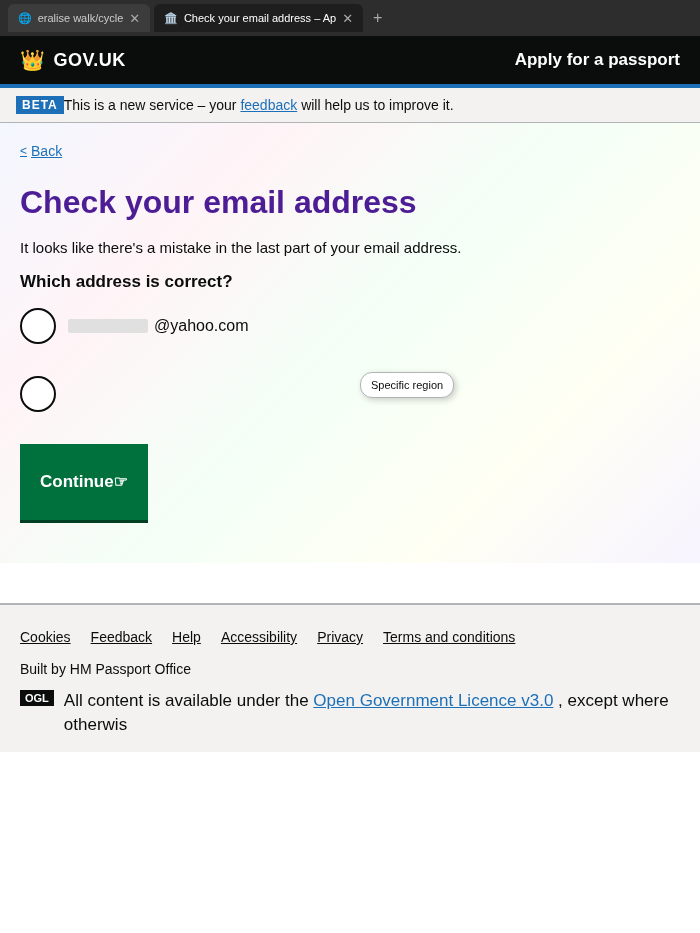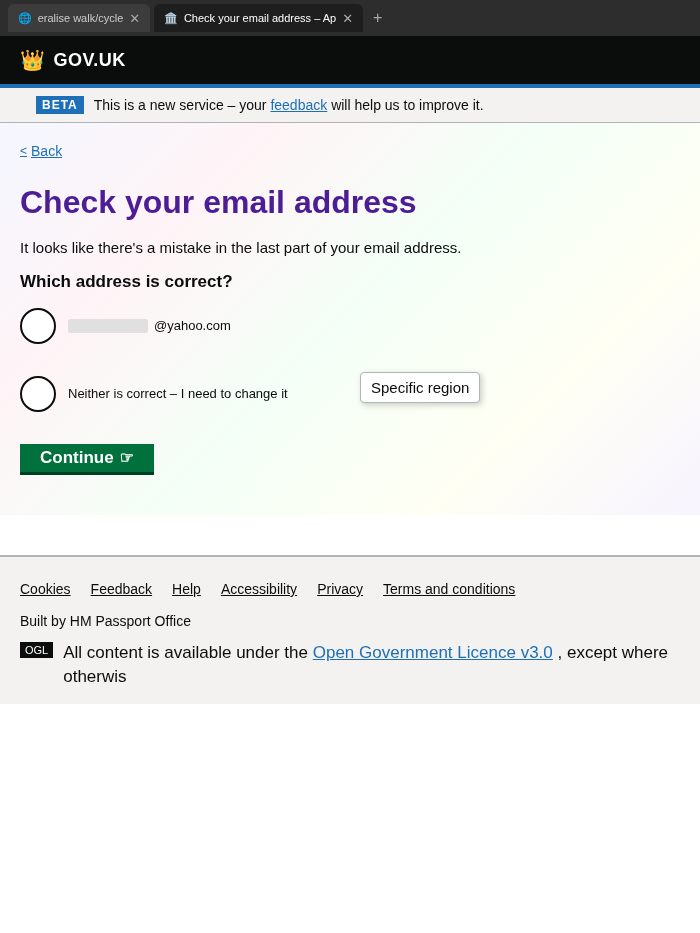--- a/index.html
+++ b/index.html
@@ -334,6 +334,7 @@
       <span class="crown-icon">👑</span>
       <span>GOV.UK</span>
     </div>
+    <span class="header-title">Apply for a passport</span>
   </header>
   <div class="header-blue-bar"></div>
 

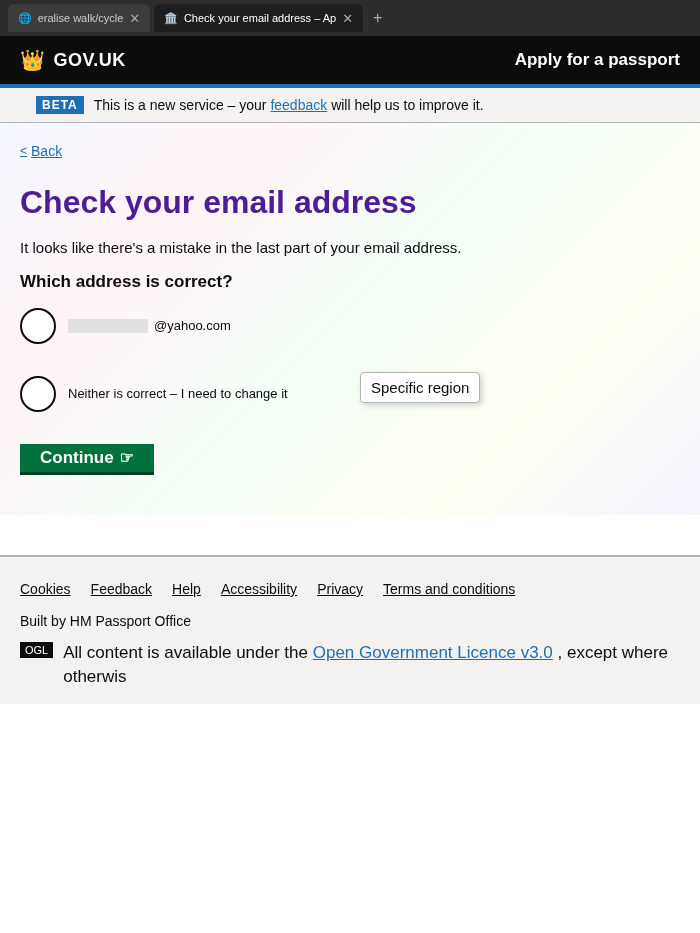--- a/index.html
+++ b/index.html
@@ -90,10 +90,9 @@
     
     .beta-banner {
       background: #f3f2f1;
-      padding: 8px 36px;
-      display: flex;
-      align-items: center;
-      gap: 10px;
+      padding: 8px 16px;
+      display: flex;
+      align-items: center;
       font-size: 14px;
       color: #0b0c0c;
       border-bottom: 1px solid #b1b4b6;

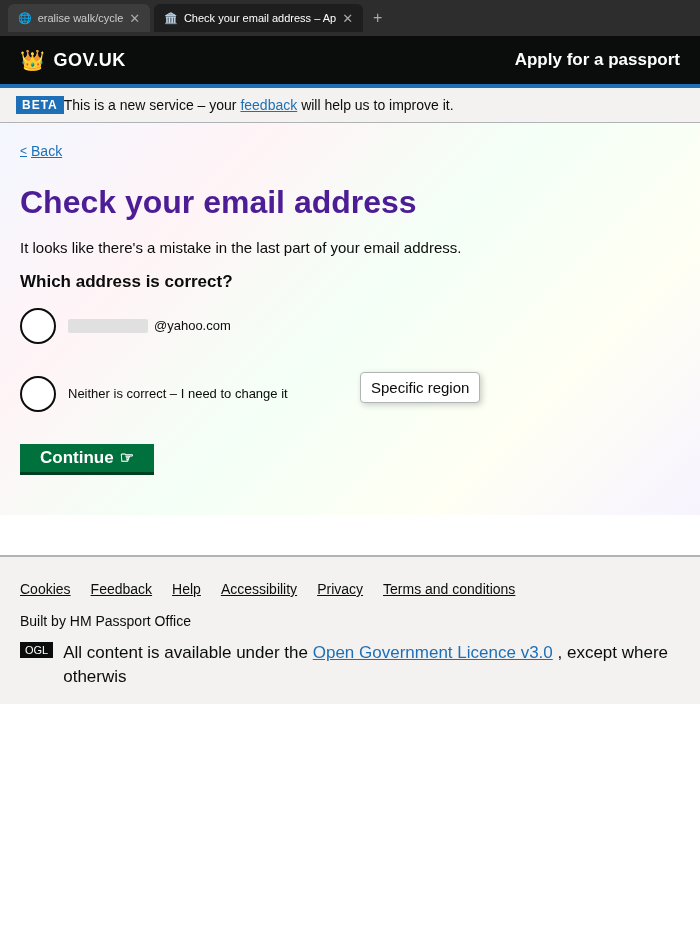--- a/index.html
+++ b/index.html
@@ -207,7 +207,7 @@
       background: #0b0c0c;
     }
     .radio-label {
-      font-size: 13px;
+      font-size: 16px;
       color: #0b0c0c;
       display: flex;
       align-items: center;

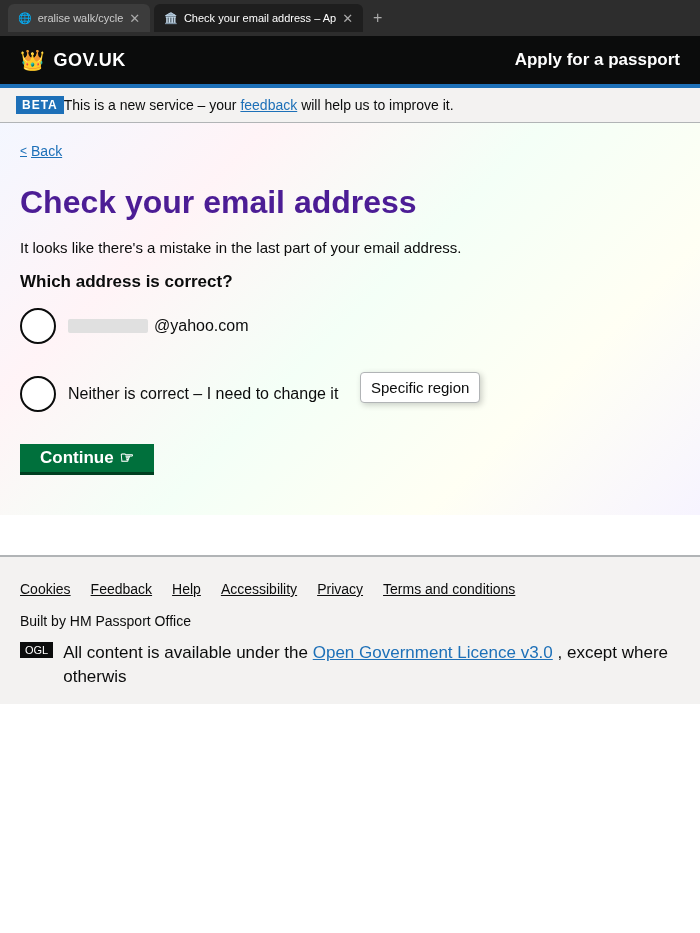--- a/index.html
+++ b/index.html
@@ -388,7 +388,6 @@
         
         <label class="radio-option">
           <div class="radio-input"></div>
-          <span class="radio-label">Neither is correct – I need to change it</span>
         </label>
 
       </div>

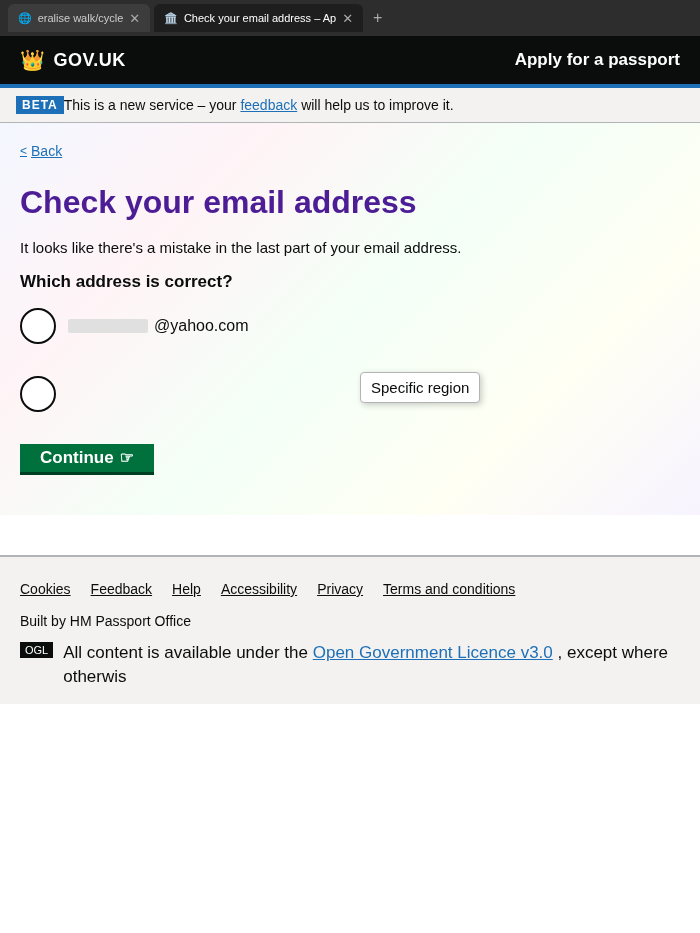--- a/index.html
+++ b/index.html
@@ -301,10 +301,10 @@
       background: #fff;
       border: 1px solid #b1b4b6;
       padding: 6px 10px;
-      font-size: 15px;
+      font-size: 11px;
       color: #0b0c0c;
       box-shadow: 2px 2px 6px rgba(0,0,0,0.2);
-      border-radius: 4px;
+      border-radius: 12px;
       pointer-events: none;
       white-space: nowrap;
     }

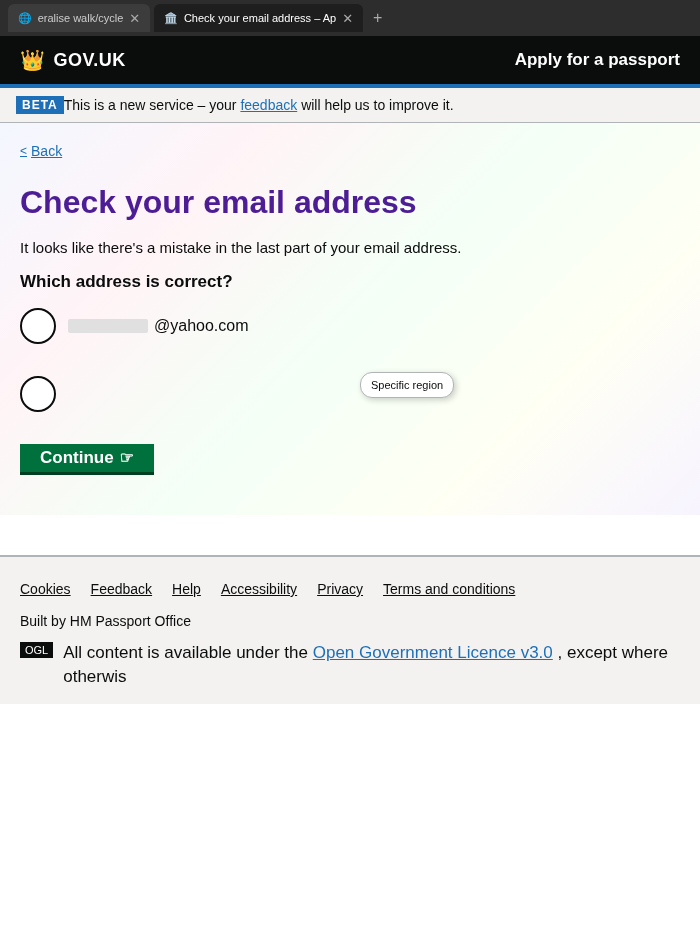--- a/index.html
+++ b/index.html
@@ -228,13 +228,12 @@
       background: #00703c;
       color: #ffffff;
       border: none;
-      padding: 4px 20px;
+      padding: 28px 20px;
       font-size: 17px;
       font-weight: bold;
       cursor: pointer;
       display: inline-flex;
       align-items: center;
-      gap: 6px;
       margin-top: 8px;
       border-bottom: 3px solid #003f21;
     }

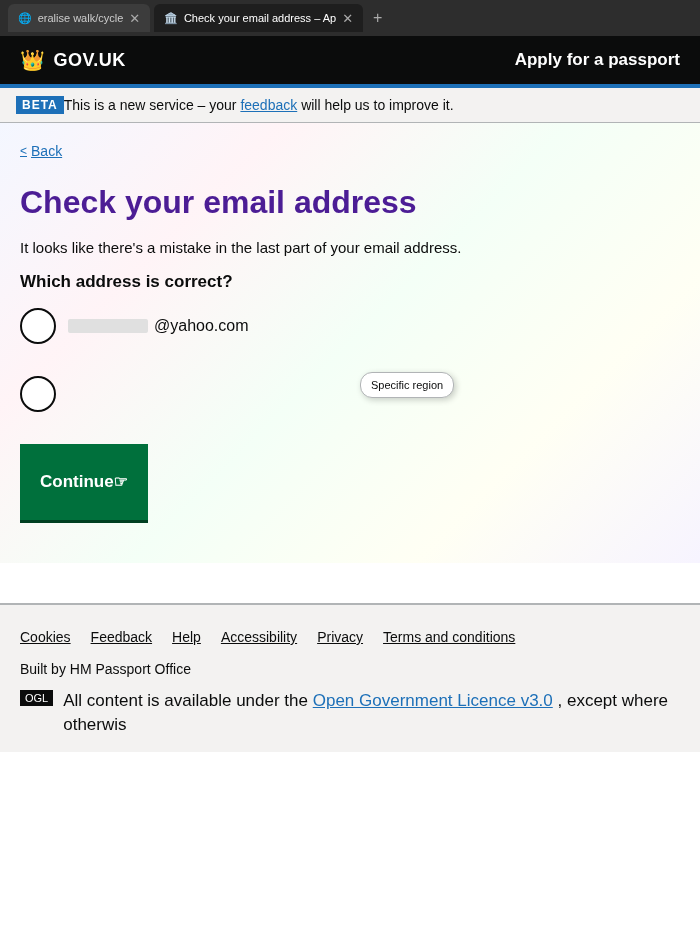--- a/index.html
+++ b/index.html
@@ -279,7 +279,7 @@
       background: #0b0c0c;
       color: #ffffff;
       font-size: 11px;
-      font-weight: normal;
+      font-weight: bold;
       padding: 2px 5px;
       flex-shrink: 0;
       margin-top: 1px;

